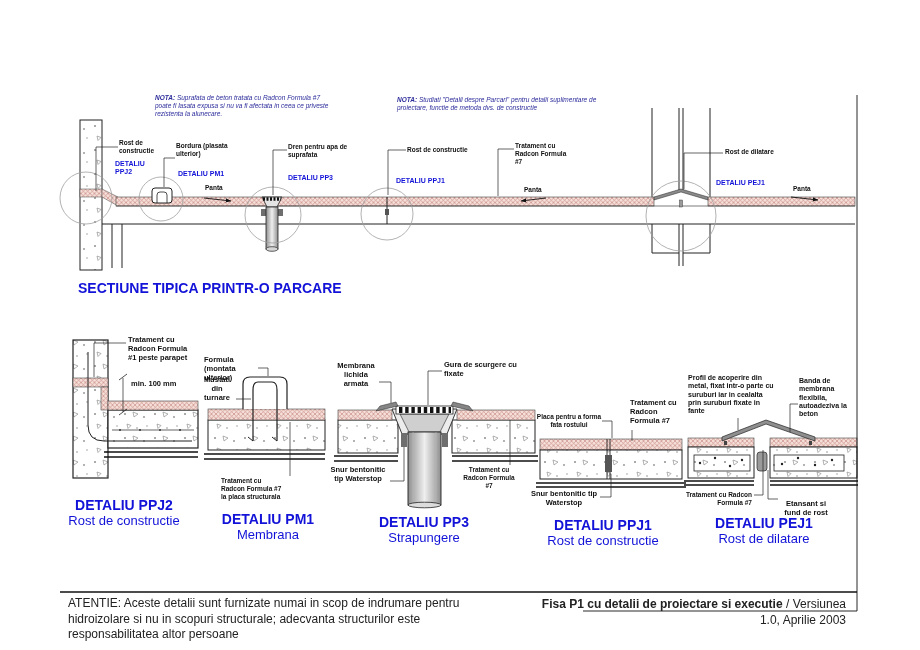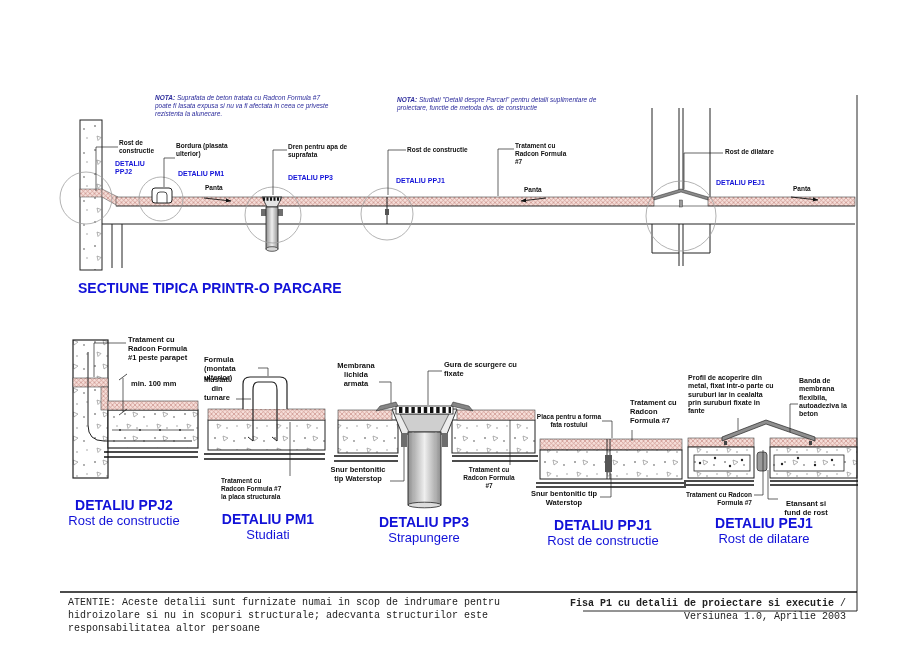--- a/index.html
+++ b/index.html
@@ -264,7 +264,7 @@
   <div class="abs dlbl ctr" style="left:200px;top:376px;width:34px;">Mustati din turnare</div>
   <div class="abs dlbl-sm" style="left:221px;top:477px;width:64px;">Tratament cu Radcon Formula #7 la placa structurala</div>
   <div class="abs cap1" style="left:208px;top:511px;width:120px;">DETALIU PM1</div>
-  <div class="abs cap2" style="left:218px;top:527px;width:100px;">Studiati</div>
+  <div class="abs cap2" style="left:218px;top:527px;width:100px;">Membrana</div>
 
   <div class="abs dlbl ctr" style="left:333px;top:362px;width:46px;">Membrana lichida armata</div>
   <div class="abs dlbl" style="left:444px;top:361px;width:82px;">Gura de scurgere cu fixate</div>

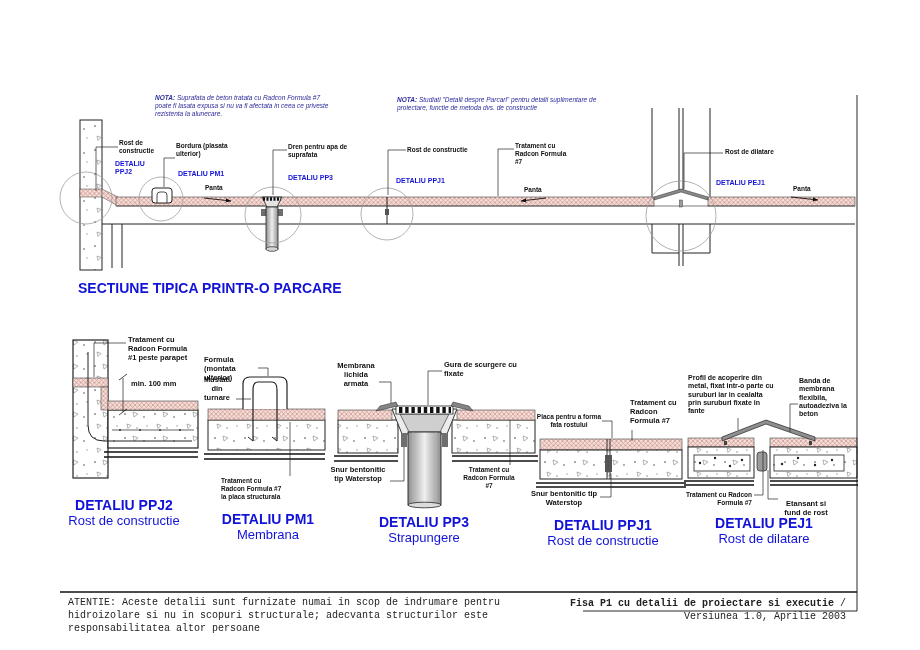--- a/index.html
+++ b/index.html
@@ -19,7 +19,7 @@
   .cap2{font-size:13px;color:#1212d8;text-align:center;white-space:nowrap;}
   .ctr{text-align:center;}
   .rgt{text-align:right;}
-  .foot{font-family:Liberation Mono, monospace;font-size:10px;color:#222;line-height:1.3;}
+  .foot{font-family:Liberation Sans, sans-serif;font-size:12px;color:#222;line-height:1.3;}
   .foot b{font-weight:bold;padding-left:38px;}
 </style>
 </head>

